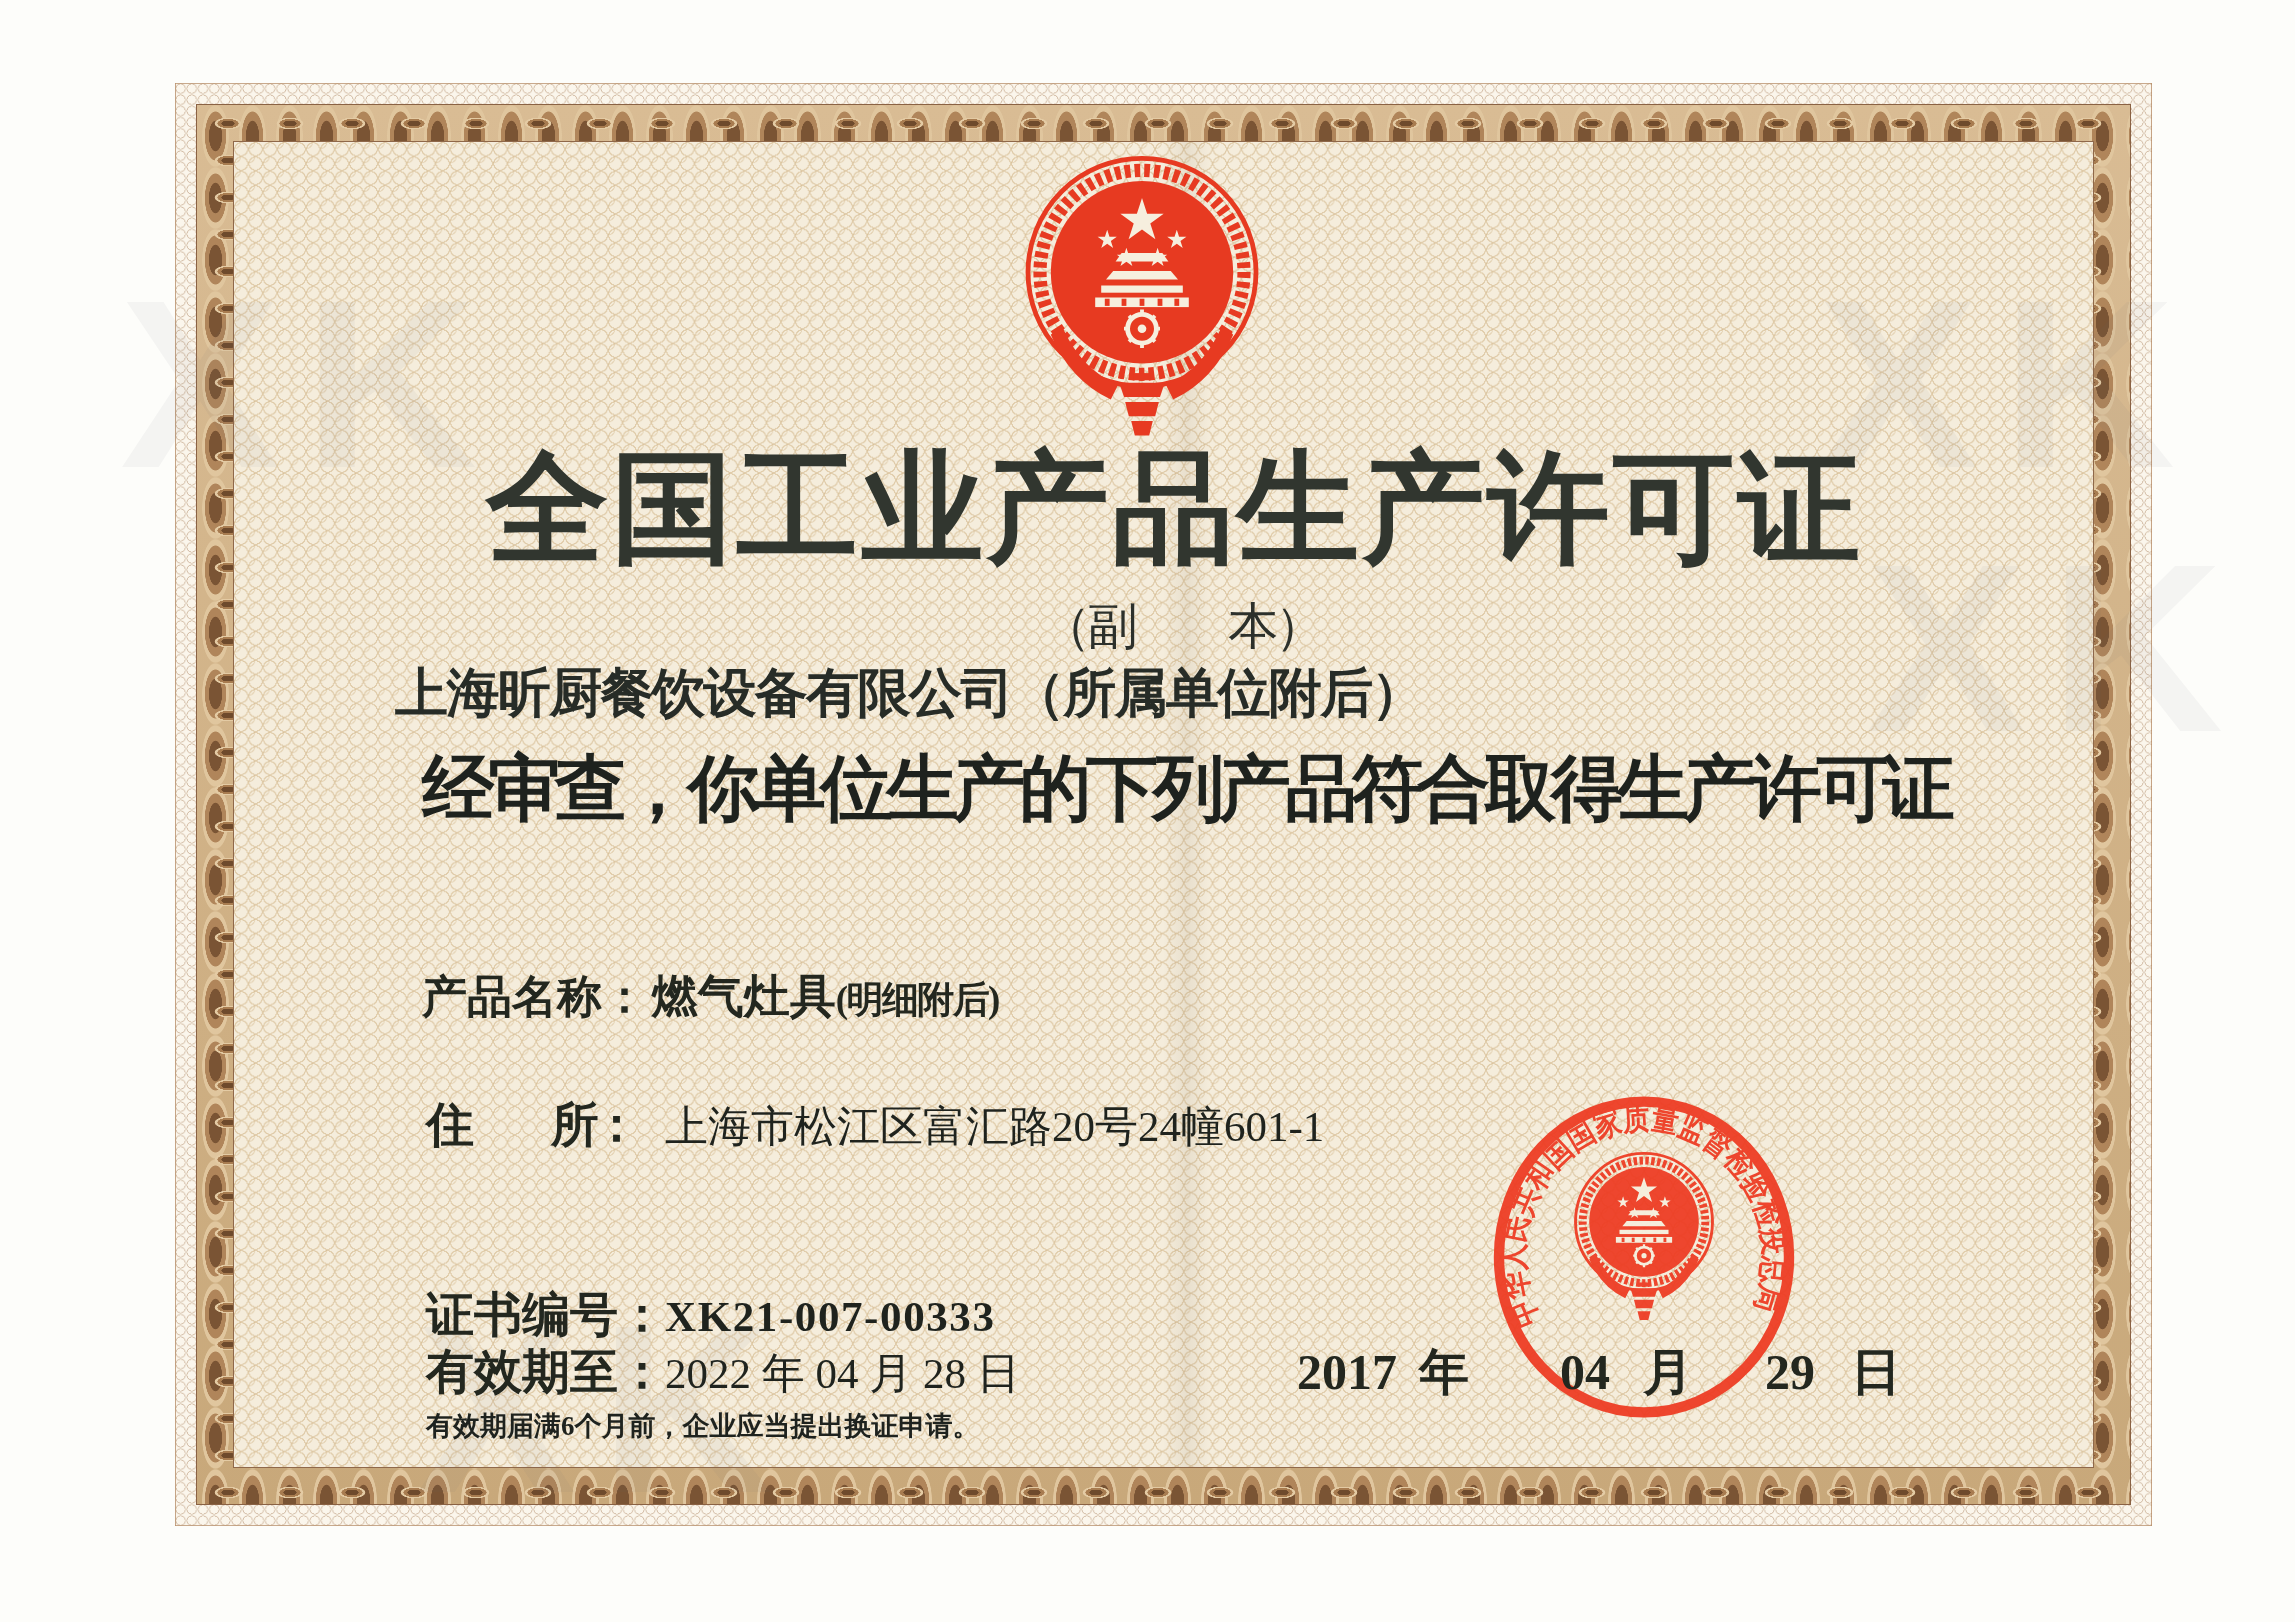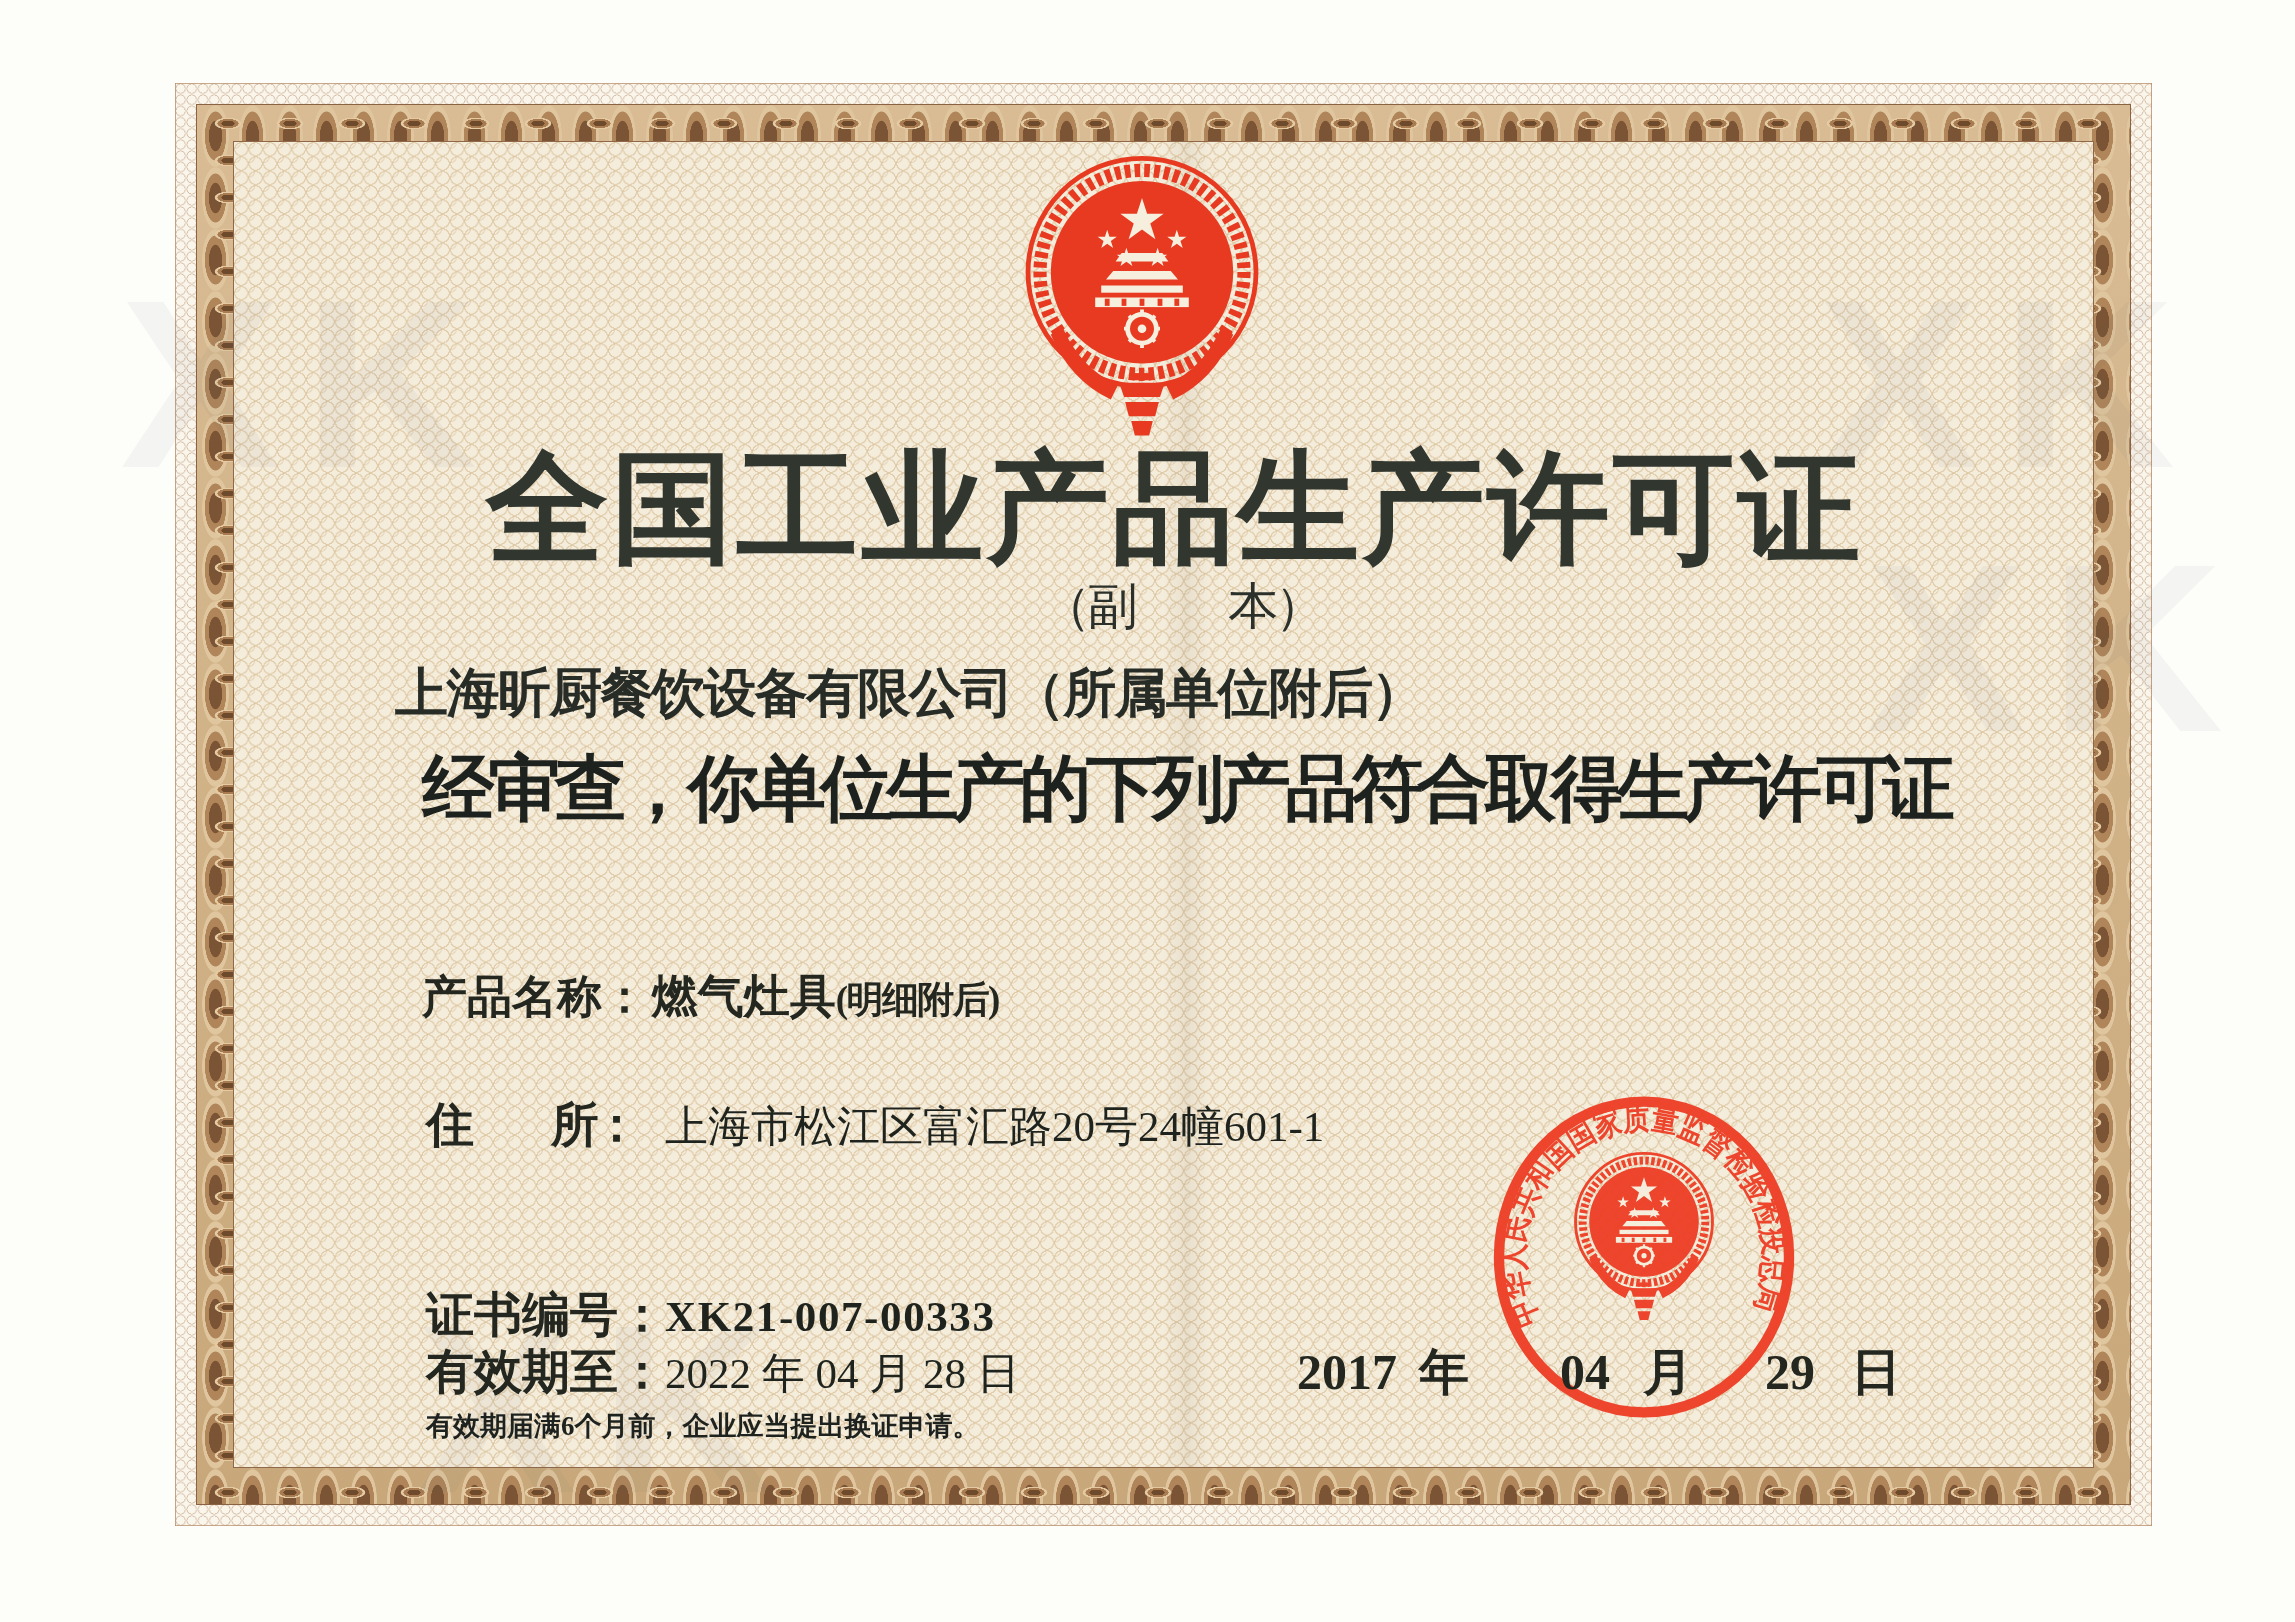--- a/index.html
+++ b/index.html
@@ -42,7 +42,7 @@
   
   .abs{position:absolute;line-height:1;white-space:nowrap;}
   .title{left:311px;top:365px;font-size:122px;font-weight:700;letter-spacing:3.2px;color:#31362f;}
-  .subtitle{left:866px;top:498px;font-size:50px;letter-spacing:-3.2px;color:#2c302b;}
+  .subtitle{left:866px;top:518px;font-size:50px;letter-spacing:-3.2px;color:#2c302b;}
   .company{left:220px;top:584px;font-size:53px;font-weight:600;letter-spacing:-1.6px;color:#272c27;}
   .body1{left:247px;top:670px;font-size:72px;font-weight:700;letter-spacing:-5.6px;color:#1e221e;}
   .body2{left:137px;top:787px;font-size:72px;font-weight:700;letter-spacing:-5.6px;color:#1e221e;}

